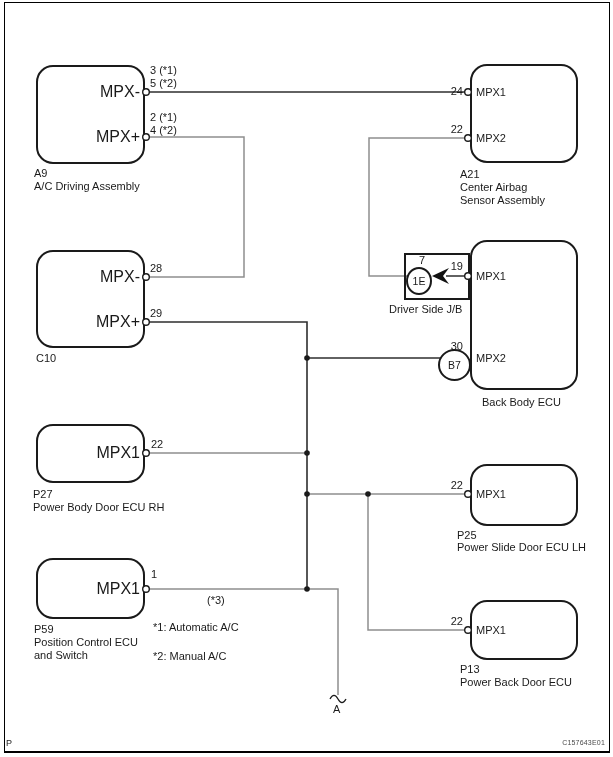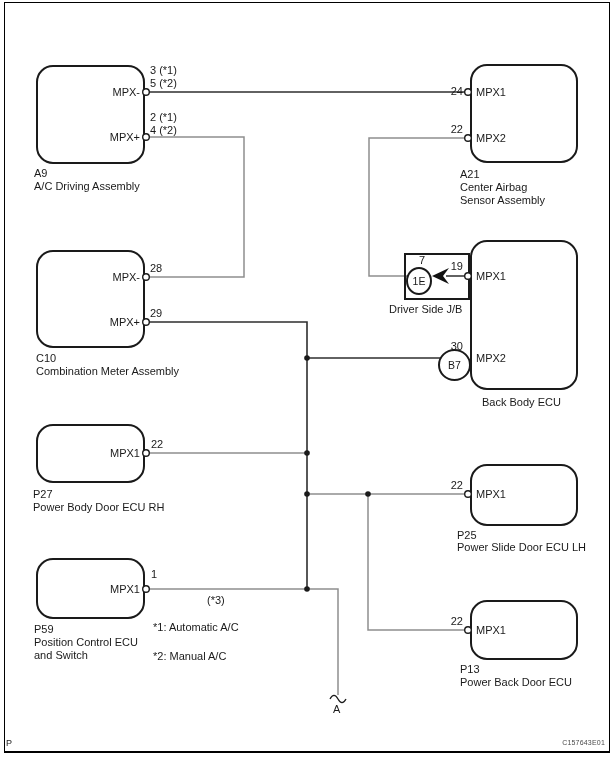--- a/index.html
+++ b/index.html
@@ -14,7 +14,7 @@
         display:flex;align-items:center;justify-content:center;
         font-size:10.5px;line-height:10px;box-sizing:border-box;}
   .lbl{position:absolute;font-size:11px;line-height:13px;white-space:nowrap;}
-  .pinL{position:absolute;font-size:11px;line-height:12px;text-align:right;width:55px;white-space:nowrap;}
+  .pinL{position:absolute;font-size:16px;line-height:12px;text-align:right;width:55px;white-space:nowrap;}
   .pinR{position:absolute;font-size:11px;line-height:12px;white-space:nowrap;}
   .numR{position:absolute;font-size:11px;line-height:13px;text-align:right;width:30px;white-space:nowrap;}
   .numC{position:absolute;font-size:11px;line-height:13px;text-align:center;white-space:nowrap;}

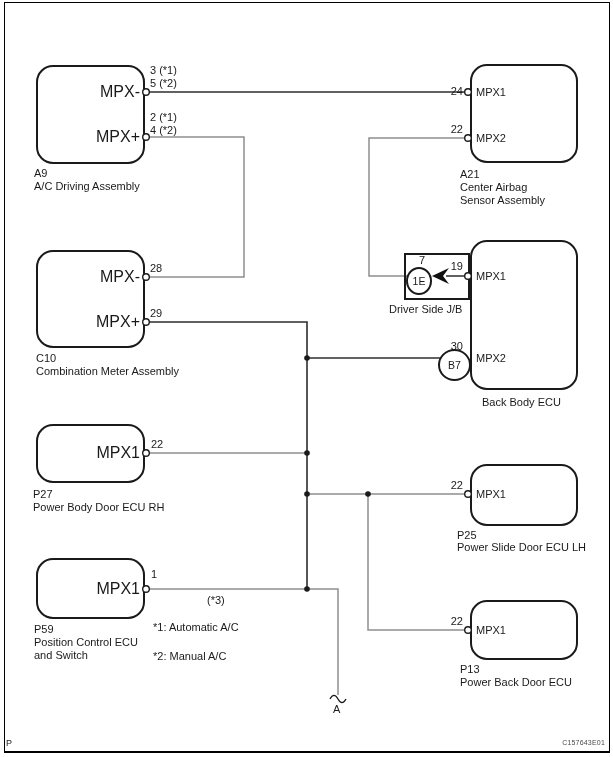--- a/index.html
+++ b/index.html
@@ -99,7 +99,6 @@
   <span class="lbl" style="left:150px;top:262px">28</span>
   <span class="lbl" style="left:150px;top:307px">29</span>
   <span class="lbl" style="left:36px;top:352px">C10</span>
-  <span class="lbl" style="left:36px;top:365px">Combination Meter Assembly</span>
 
   <span class="pinL" style="left:85px;top:447px">MPX1</span>
   <span class="lbl" style="left:151px;top:438px">22</span>

